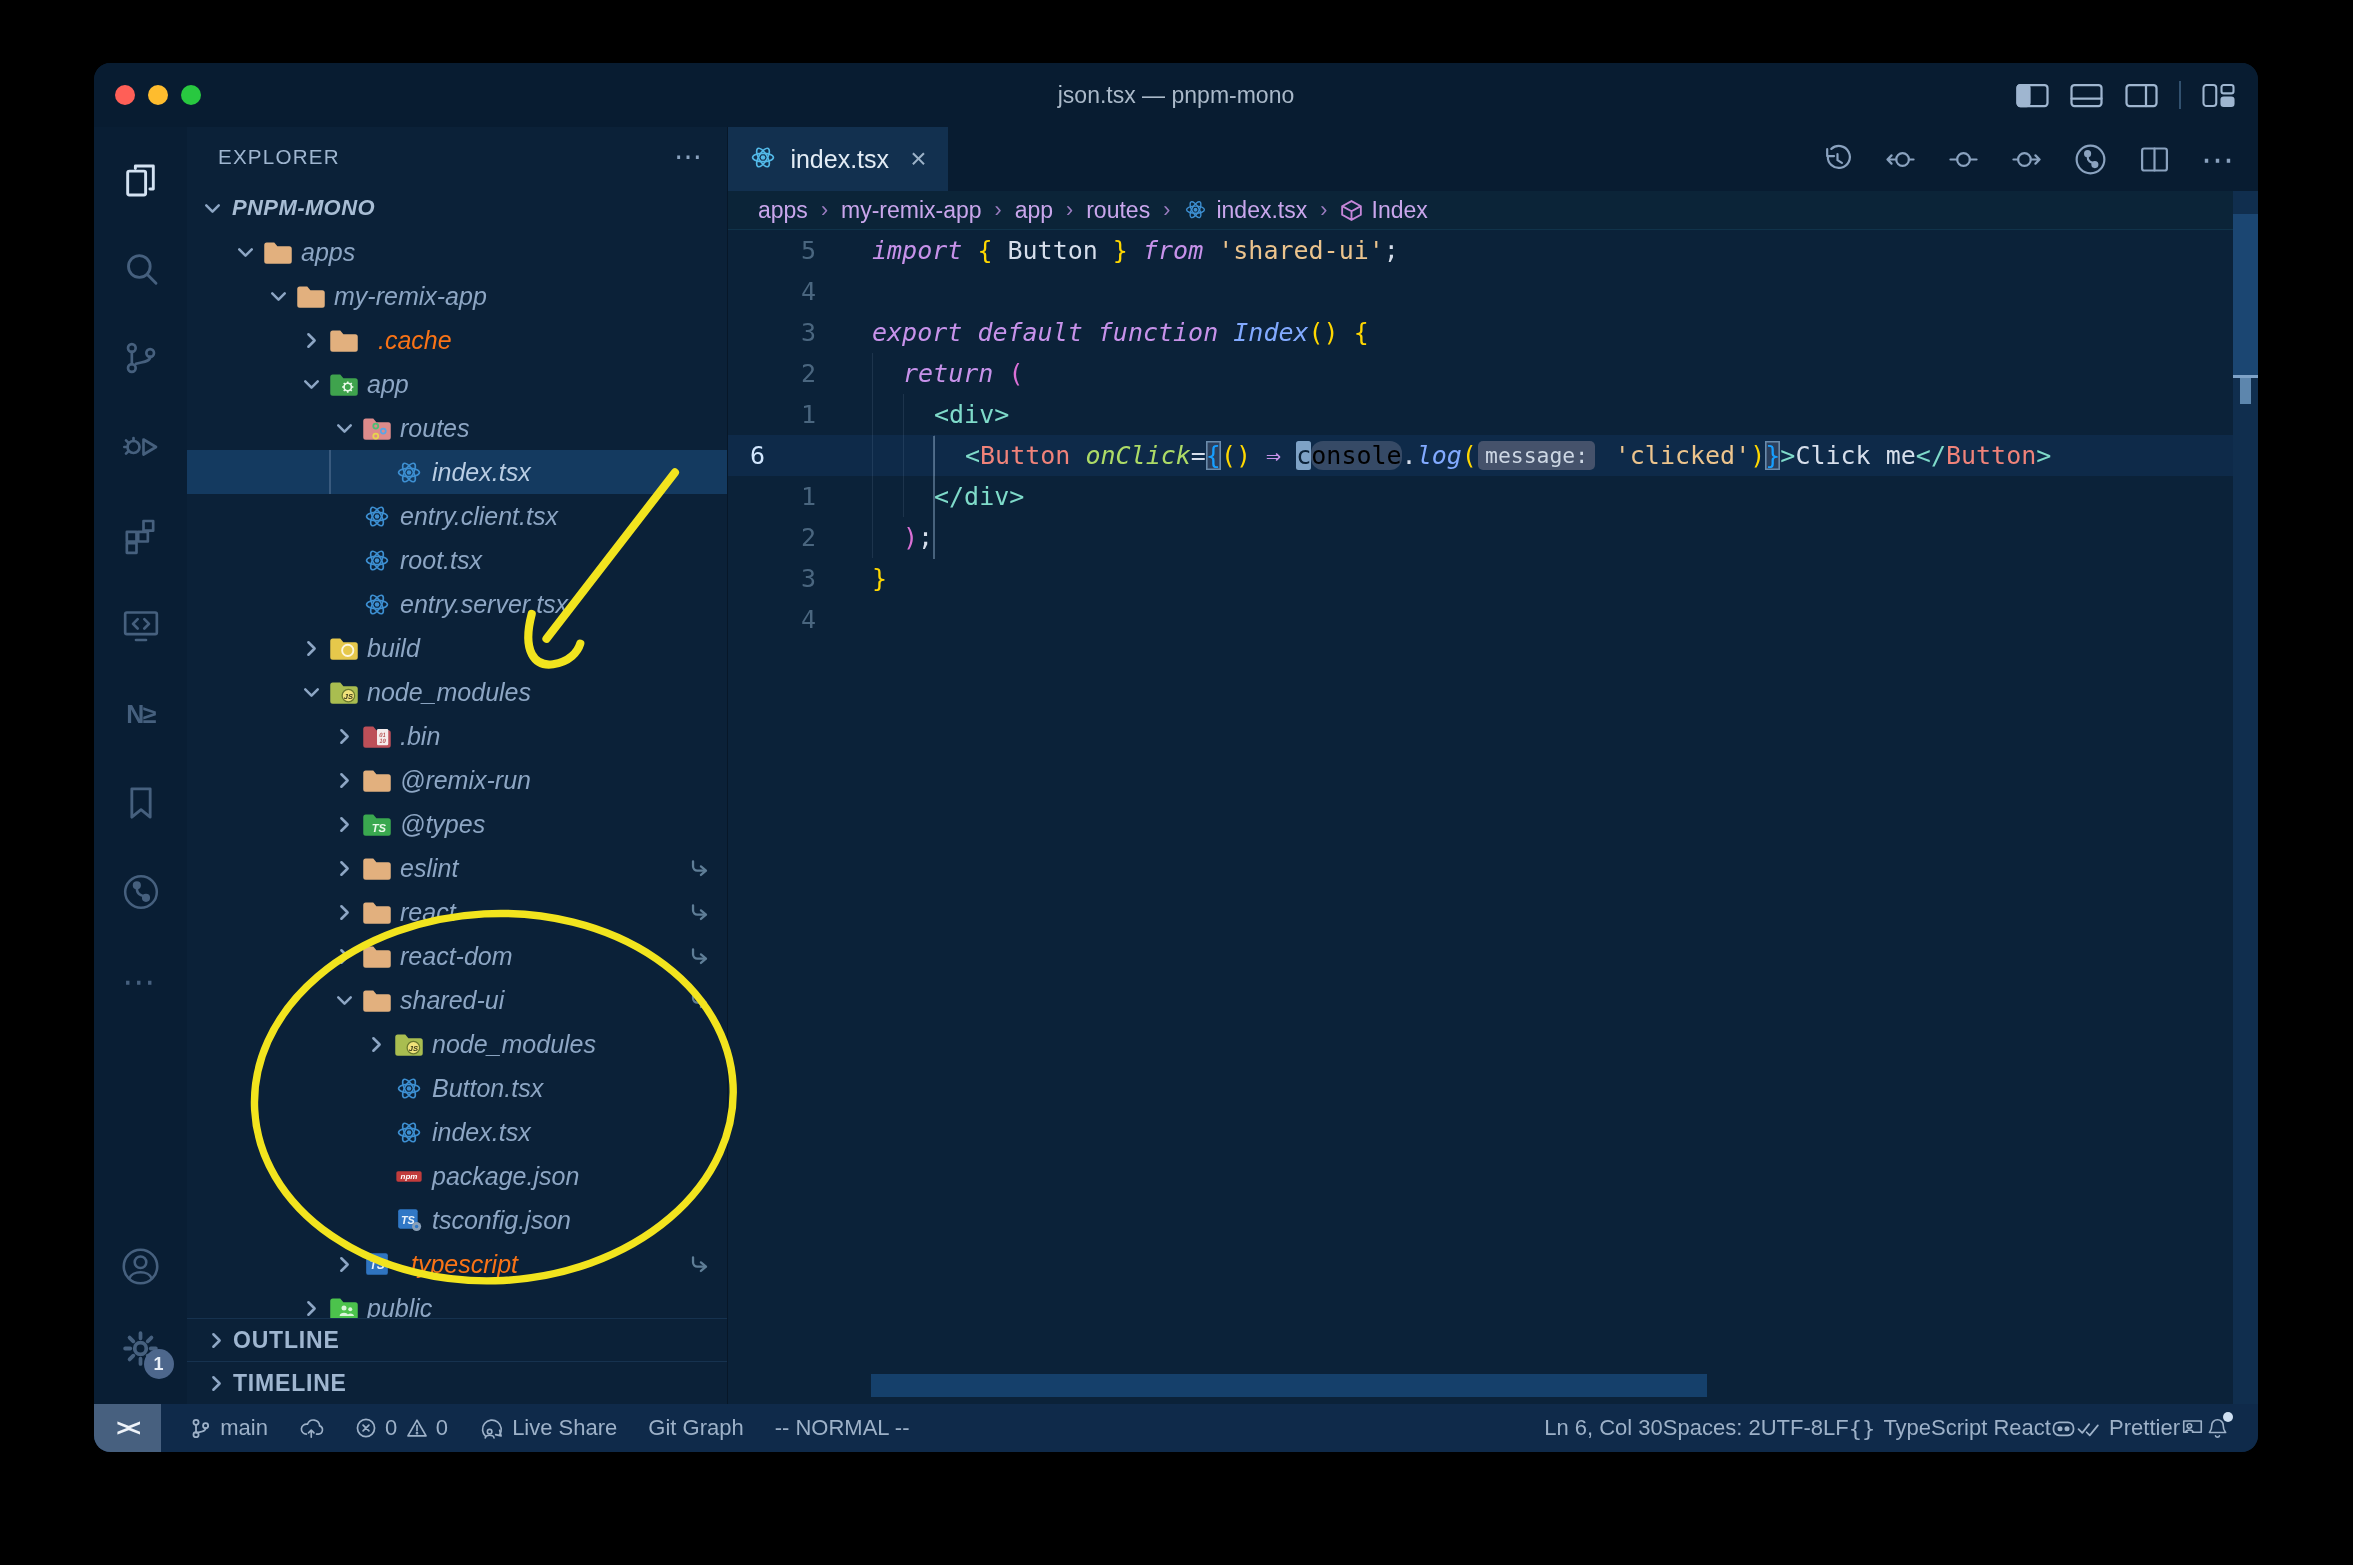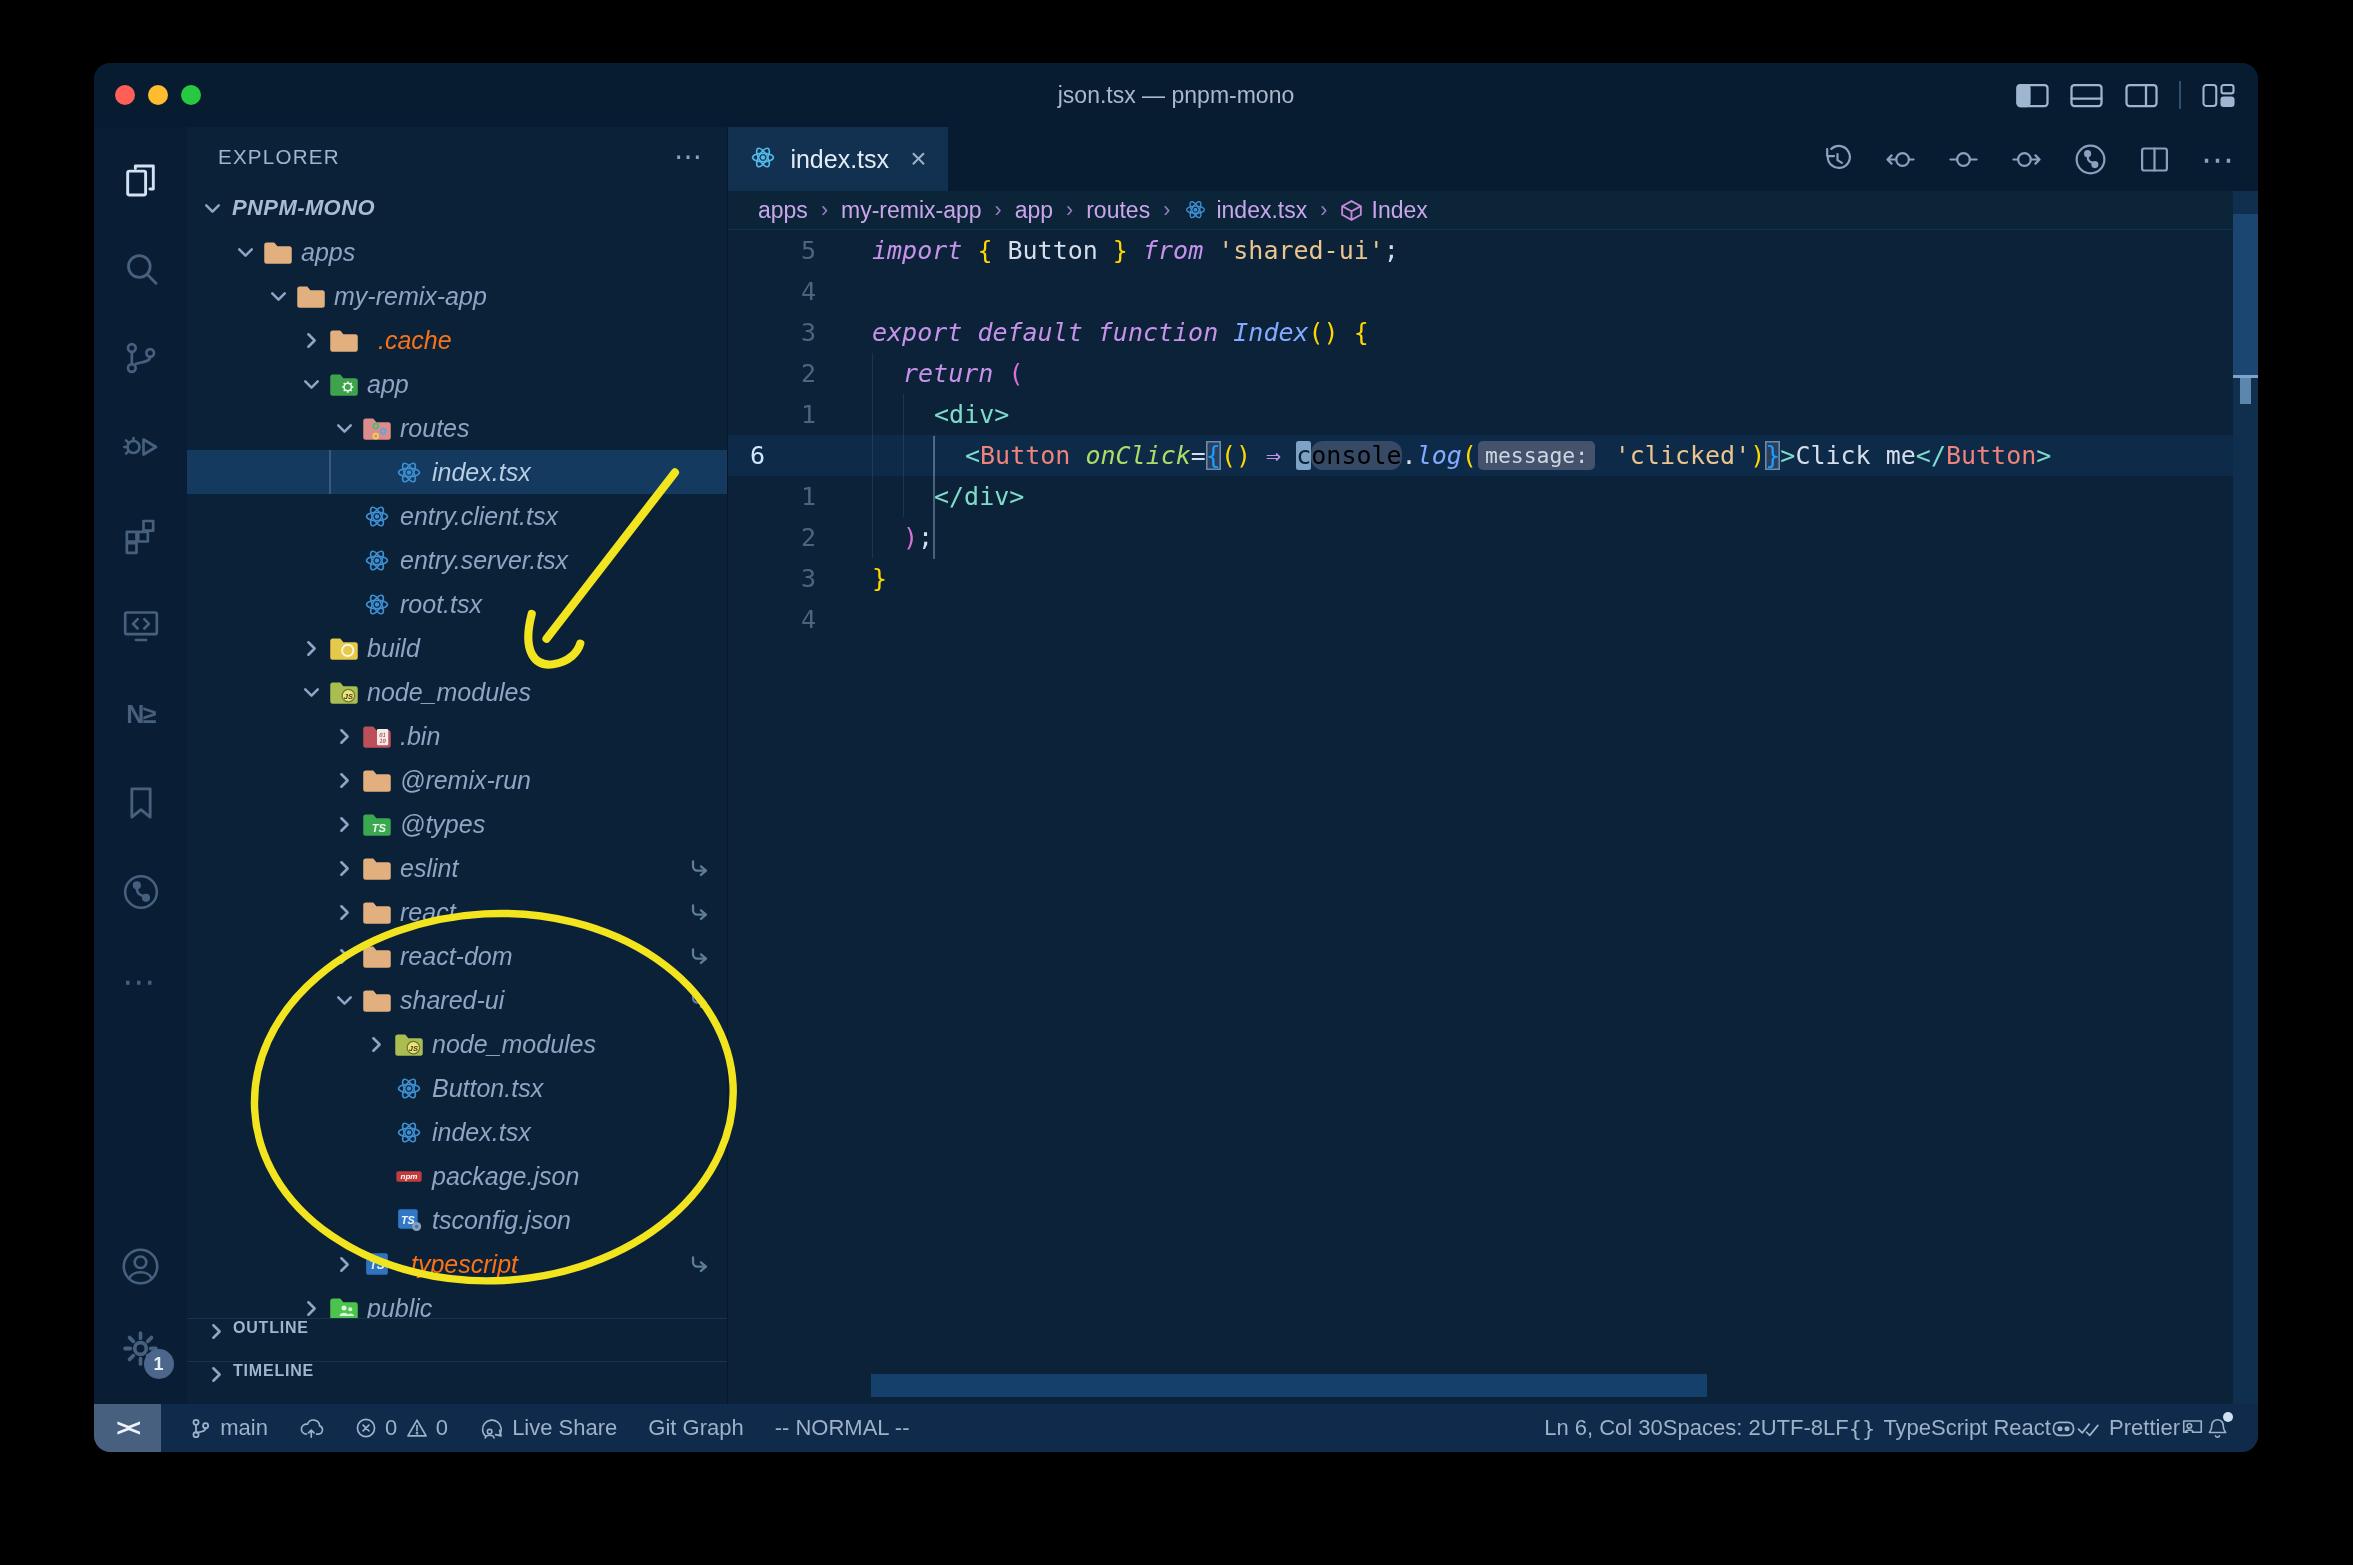--- a/index.html
+++ b/index.html
@@ -353,7 +353,7 @@
                   <circle cx="12" cy="12" r="2.2" fill="#3d8fd1"></circle>
                 </svg>
               </span>
-              <span class="tlabel">entry.server.tsx</span>
+              <span class="tlabel">root.tsx</span>
             </div>
             <div class="trow" style="padding-left: 142px;">
               <span class="tchev"></span>
@@ -367,7 +367,7 @@
                   <circle cx="12" cy="12" r="2.2" fill="#3d8fd1"></circle>
                 </svg>
               </span>
-              <span class="tlabel">root.tsx</span>
+              <span class="tlabel">entry.server.tsx</span>
             </div>
             <div class="trow" style="padding-left: 109px;">
               <span class="tchev">

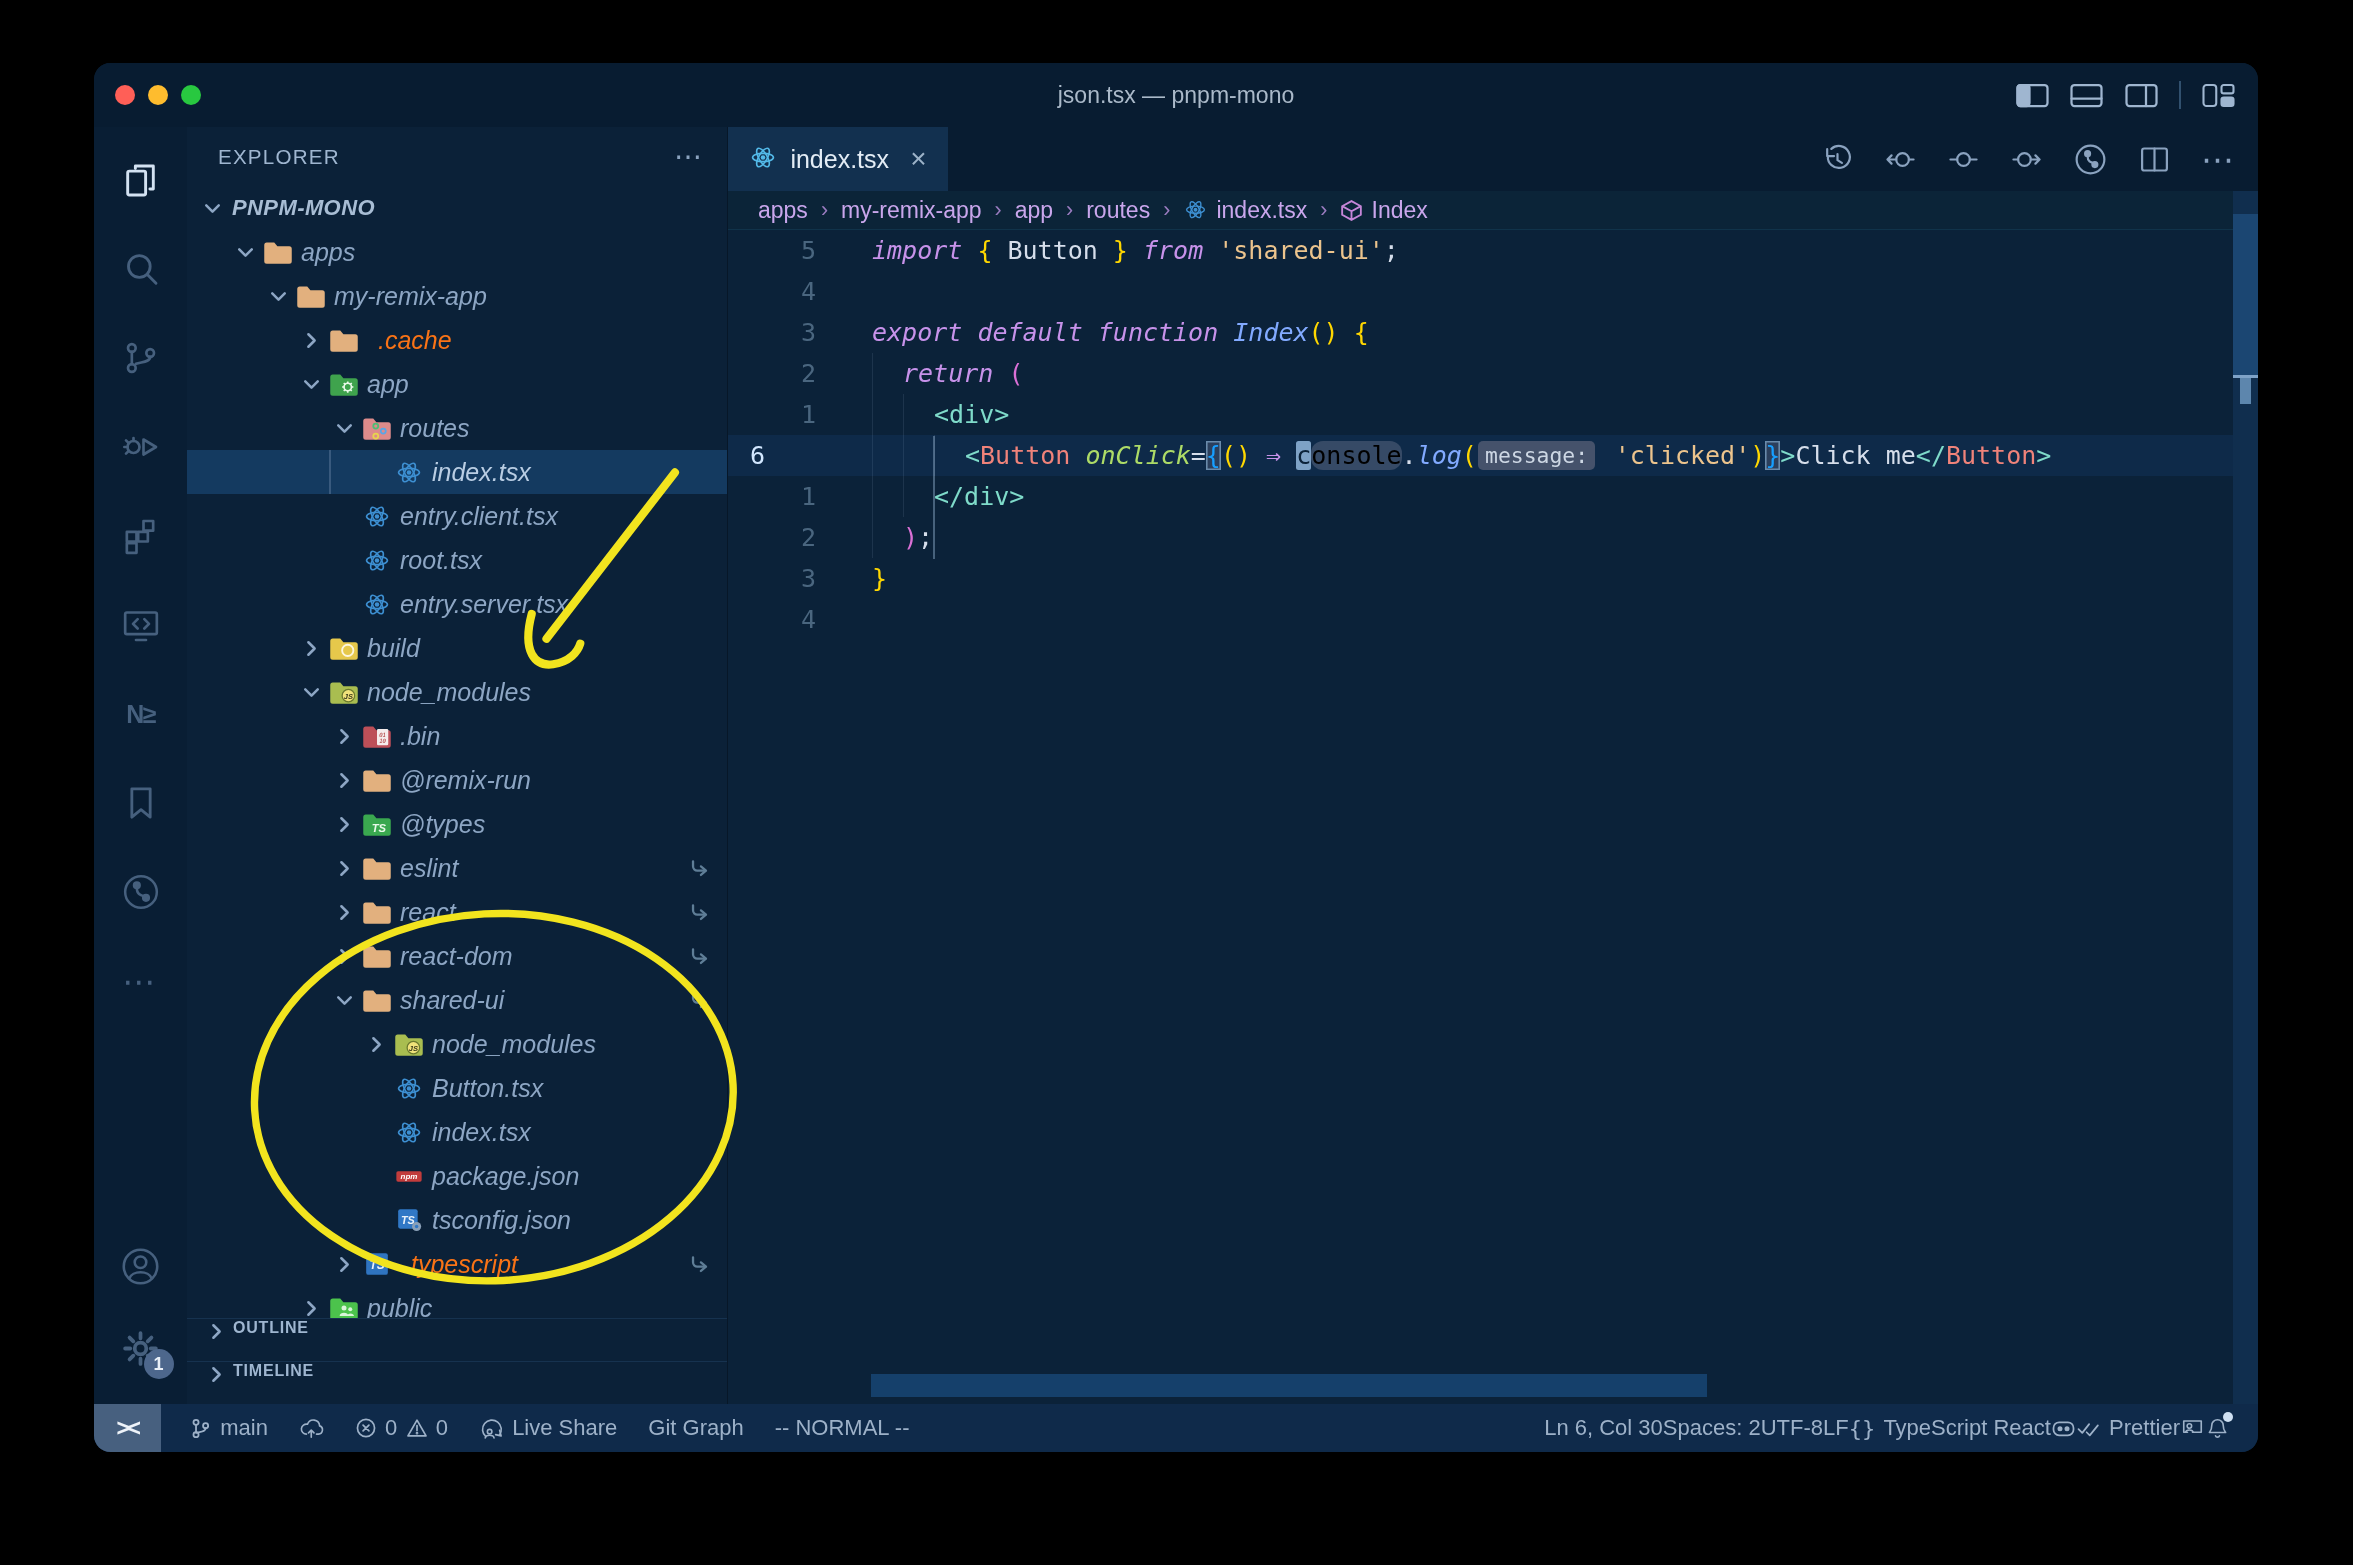--- a/index.html
+++ b/index.html
@@ -40,8 +40,8 @@
   .tlabel{margin-left:5px;white-space:nowrap;}
   .tlink{margin-left:auto;margin-right:16.5px;color:#5f7e97;display:flex;}
   .tguide{position:absolute;top:0;bottom:0;width:1.6px;background:rgba(127,152,182,.35);}
-  .sb-panel{height:42px;flex:none;border-top:1.6px solid #16324f;display:flex;
-            padding-left:13px;color:#9fb6d0;font-weight:bold;font-size:16px;letter-spacing:0.8px;cursor:pointer;}
+  .sb-panel{height:42px;flex:none;border-top:1.6px solid #16324f;display:flex;align-items:center;
+            padding-left:13px;color:#9fb6d0;font-weight:bold;font-size:23px;letter-spacing:0.8px;cursor:pointer;}
   .sb-panel .tchev{width:33px;}
   
   .editor-col{flex:1;display:flex;flex-direction:column;min-width:0;position:relative;background:#0b2239;}

